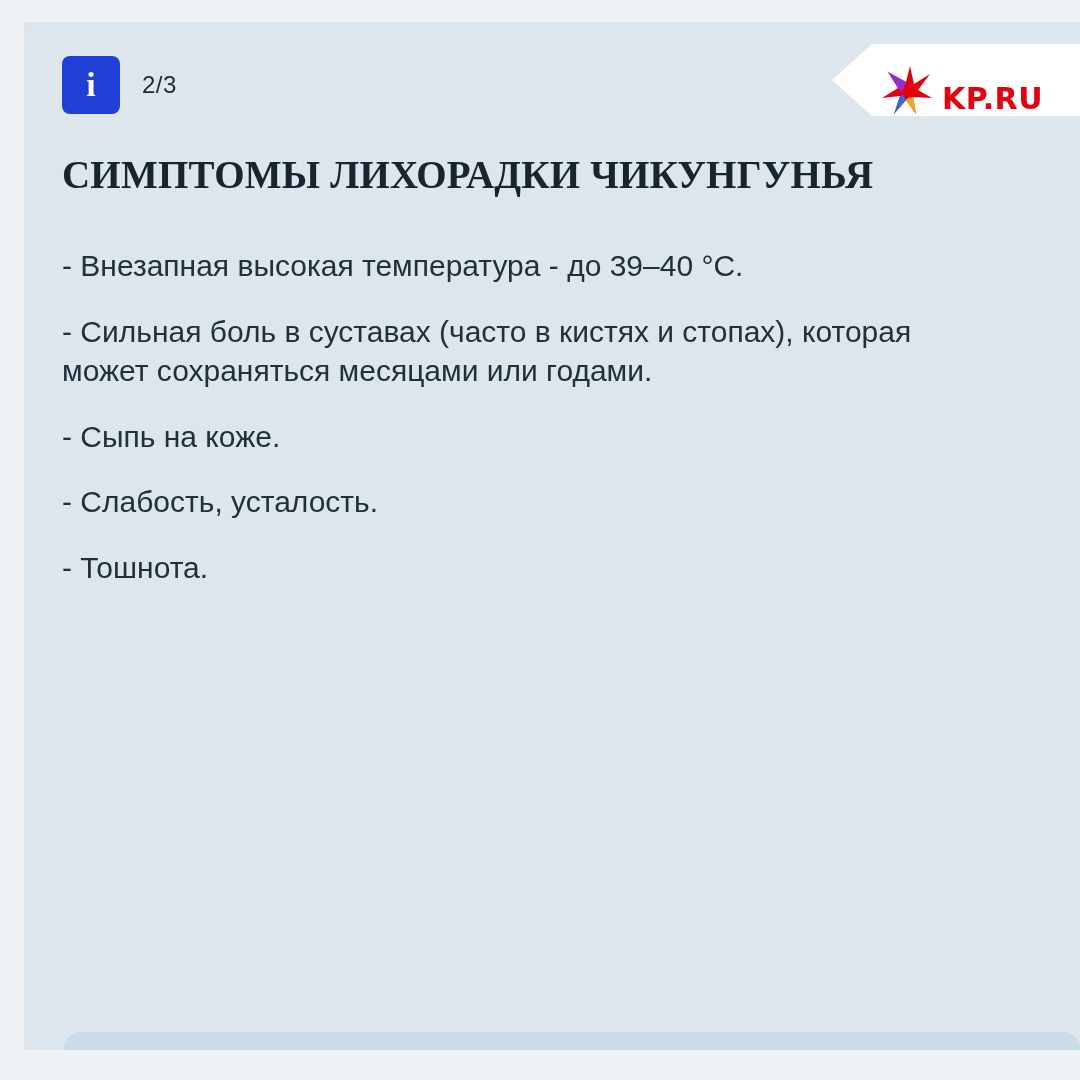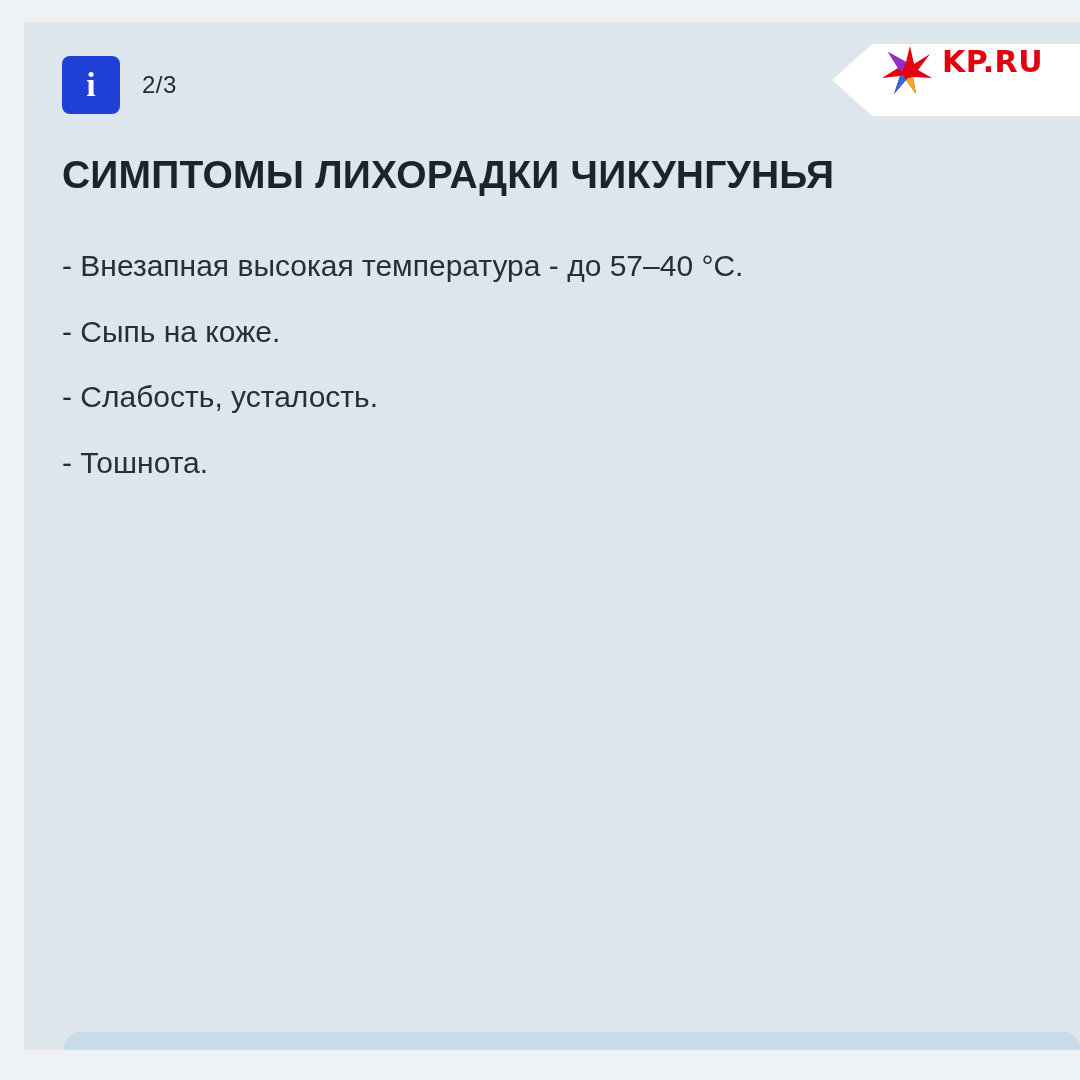--- a/index.html
+++ b/index.html
@@ -119,7 +119,7 @@
     top: 0;
     height: 72px;
     display: flex;
-    align-items: flex-start;
+    align-items: flex-end;
     gap: 10px;
   }
   .logo-star {

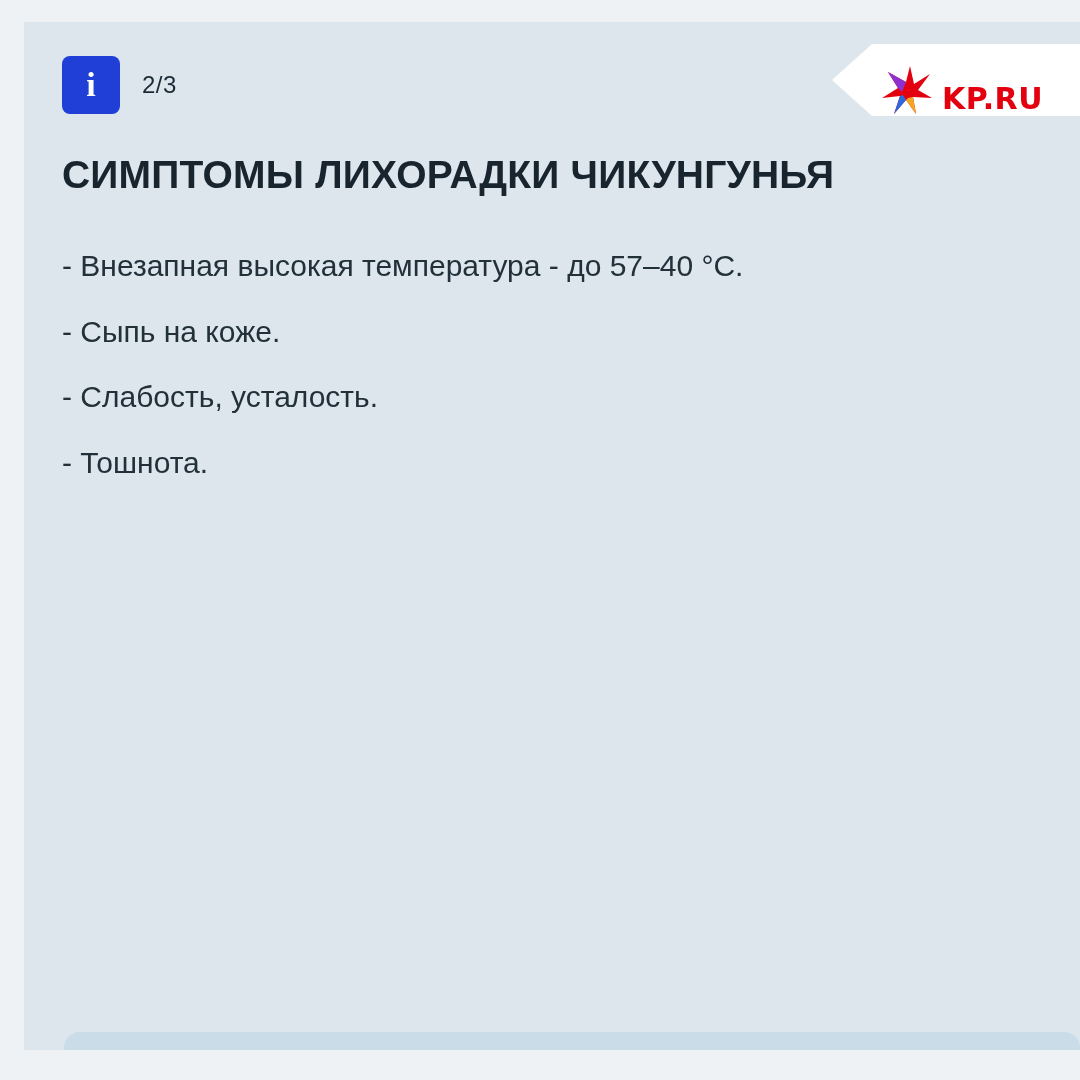--- a/index.html
+++ b/index.html
@@ -146,6 +146,7 @@
     color: #18242e;
     letter-spacing: 0.2px;
     line-height: 1.2;
+    font-family: Liberation Serif, serif;
   }
 
   

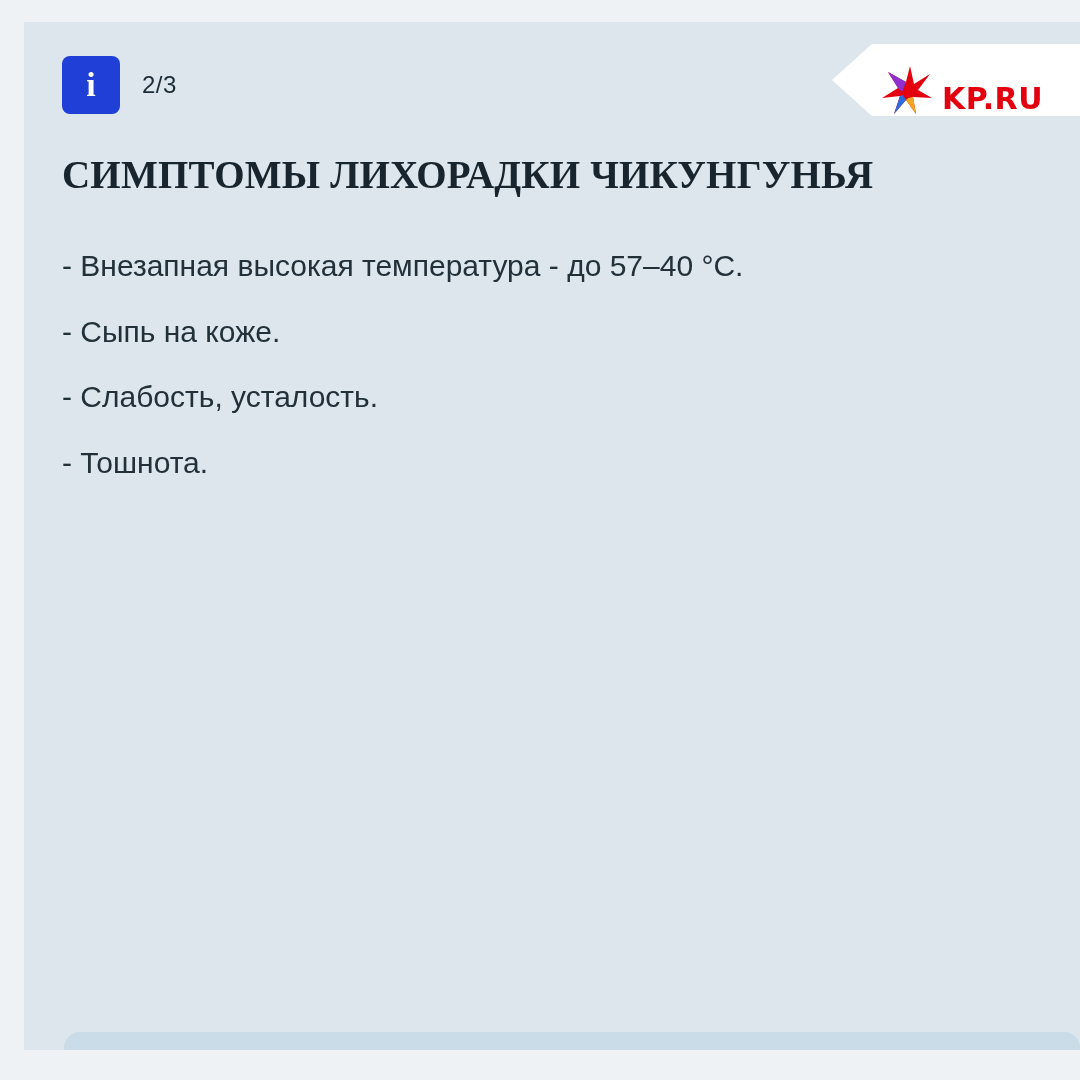--- a/index.html
+++ b/index.html
@@ -197,7 +197,7 @@
   <div class="title">СИМПТОМЫ ЛИХОРАДКИ ЧИКУНГУНЬЯ</div>
 
   <div class="list">
-    <div class="list-item">- Внезапная высокая температура - до 57–40 °C.</div>
+    <div class="list-item">- Внезапная высокая температура - до 39–40 °C.</div>
     <div class="list-item">- Сыпь на коже.</div>
     <div class="list-item">- Слабость, усталость.</div>
     <div class="list-item">- Тошнота.</div>

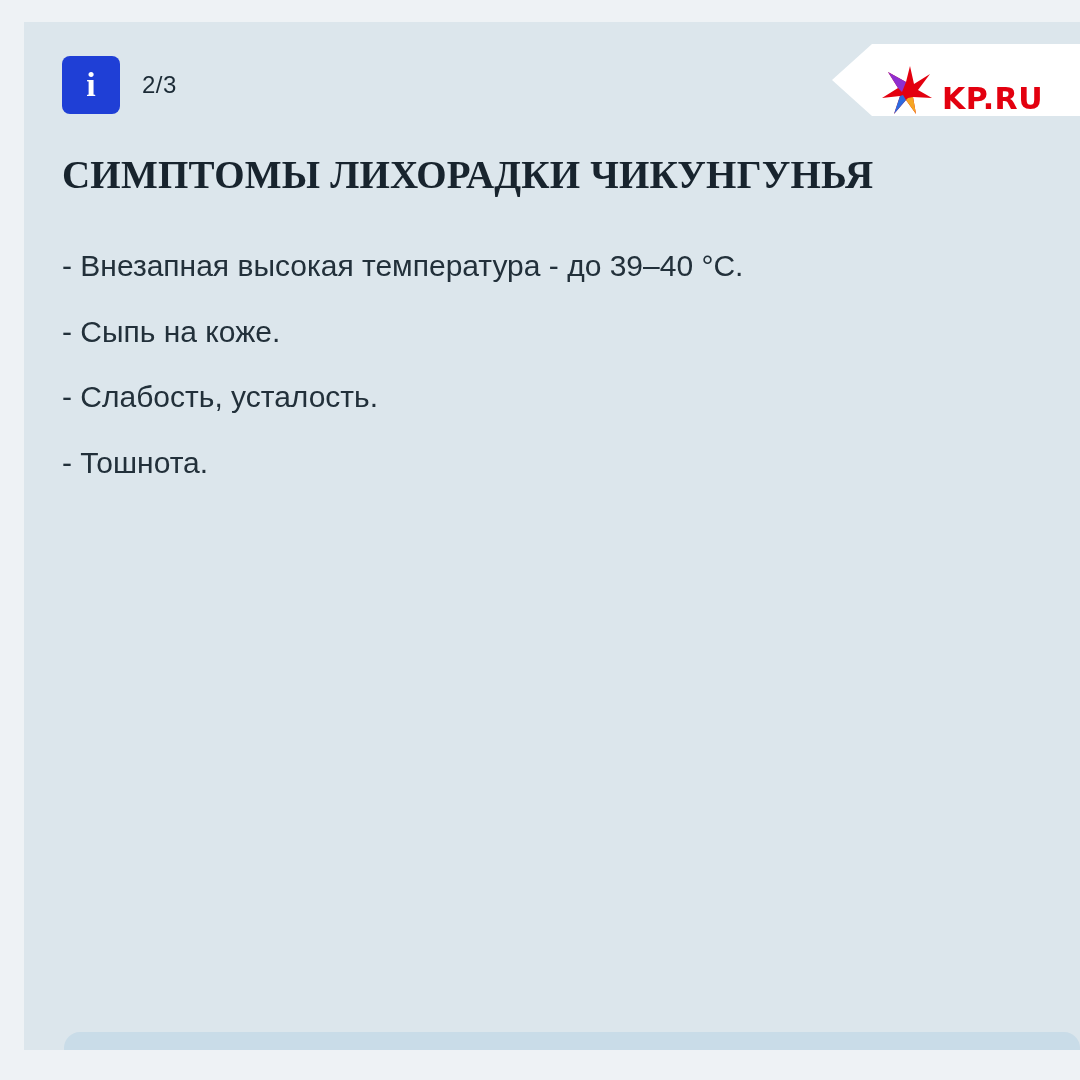--- a/index.html
+++ b/index.html
@@ -198,6 +198,7 @@
 
   <div class="list">
     <div class="list-item">- Внезапная высокая температура - до 39–40 °C.</div>
+    <div class="list-item">- Сильная боль в суставах (часто в кистях и стопах), которая может сохраняться месяцами или годами.</div>
     <div class="list-item">- Сыпь на коже.</div>
     <div class="list-item">- Слабость, усталость.</div>
     <div class="list-item">- Тошнота.</div>

